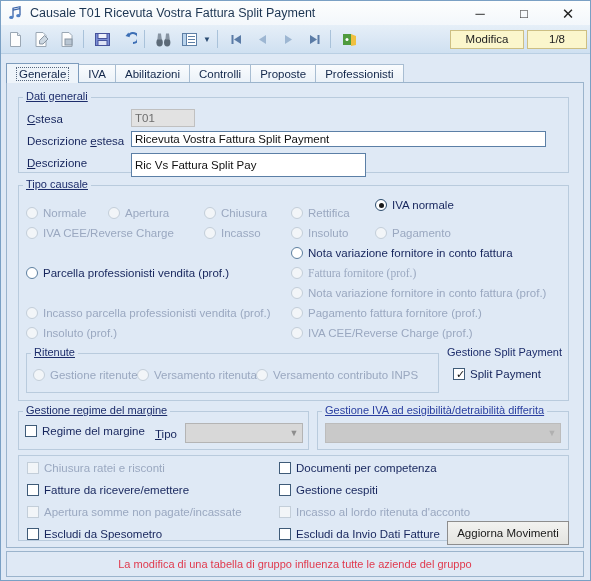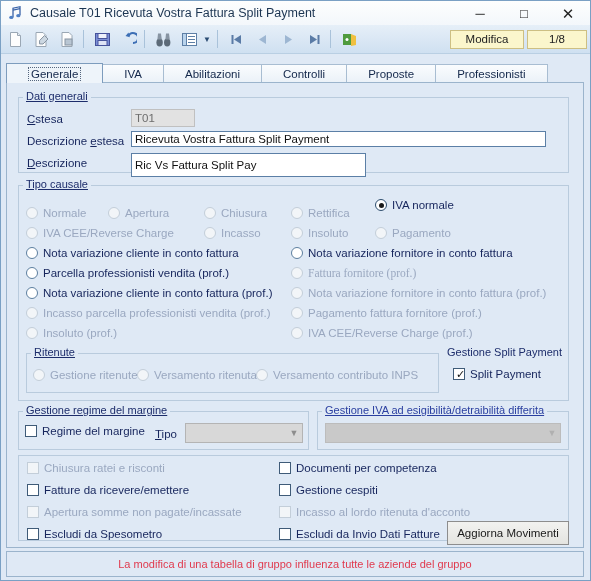--- a/index.html
+++ b/index.html
@@ -53,7 +53,7 @@
     display:flex;align-items:flex-end;
   }
   .tab{
-    height:19px;padding:0 21px;margin-right:-1px;
+    height:19px;padding:0 9px;margin-right:-1px;
     background:linear-gradient(#fafcfe,#eaf1f8);
     border:1px solid #a8bdd2;border-bottom:none;
     display:flex;align-items:center;font-size:11.5px;color:#12264a;

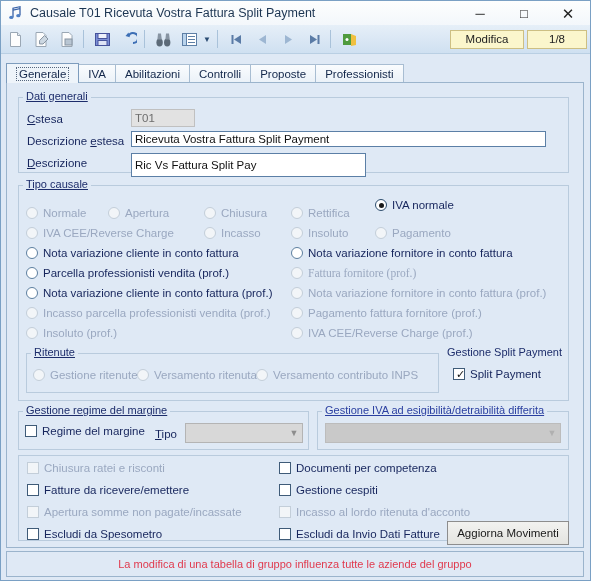--- a/index.html
+++ b/index.html
@@ -324,10 +324,6 @@
       <span class="lbl">Pagamento</span>
     </div>
 
-    <div class="opt" style="left:19px;top:164px;">
-      <span class="radio"></span>
-      <span class="lbl">Nota variazione cliente in conto fattura</span>
-    </div>
     <div class="opt" style="left:284px;top:164px;">
       <span class="radio"></span>
       <span class="lbl">Nota variazione fornitore in conto fattura</span>

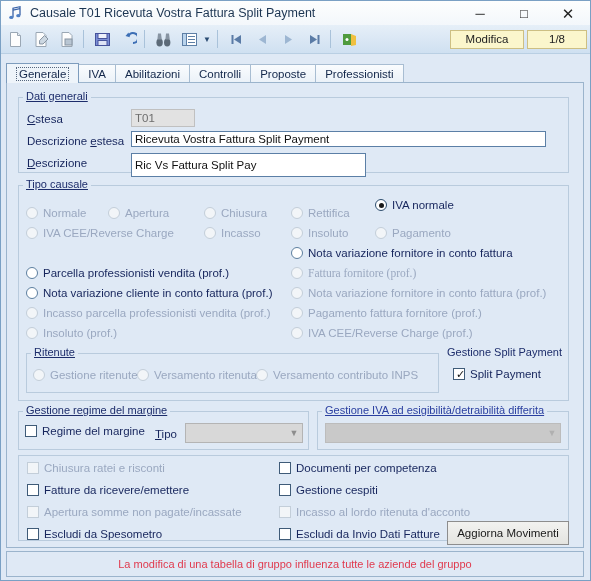--- a/index.html
+++ b/index.html
@@ -338,10 +338,6 @@
       <span class="lbl">Fattura fornitore (prof.)</span>
     </div>
 
-    <div class="opt" style="left:19px;top:204px;">
-      <span class="radio"></span>
-      <span class="lbl">Nota variazione cliente in conto fattura (prof.)</span>
-    </div>
     <div class="opt dis" style="left:284px;top:204px;">
       <span class="radio"></span>
       <span class="lbl">Nota variazione fornitore in conto fattura (prof.)</span>

